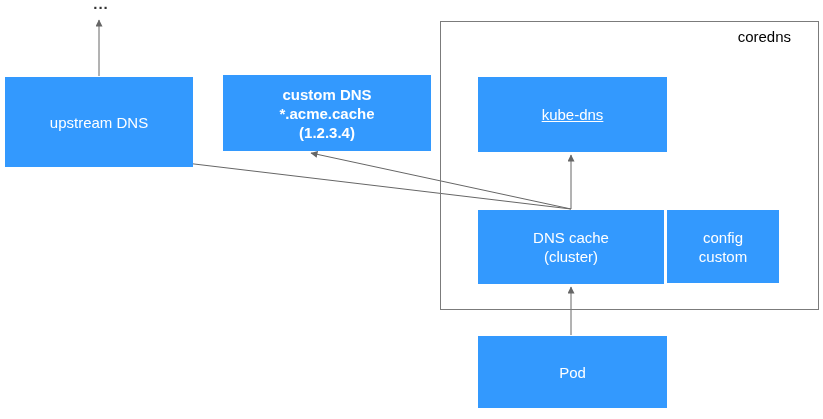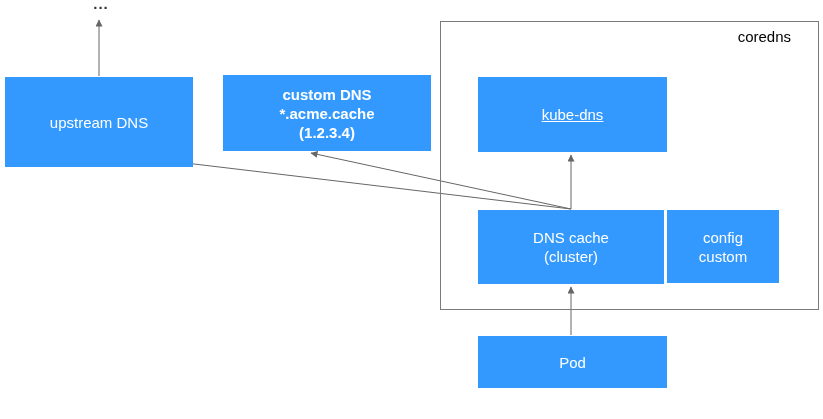--- a/index.html
+++ b/index.html
@@ -54,7 +54,7 @@
   .n-kubedns  {left:478px;top:77px;  width:189px;height:75px;text-decoration:underline;}
   .n-dnscache {left:478px;top:210px; width:186px;height:74px;text-align:center;}
   .n-sidecar  {left:667px;top:210px; width:112px;height:73px;}
-  .n-pod      {left:478px;top:336px; width:189px;height:52px;}
+  .n-pod      {left:478px;top:336px; width:189px;height:72px;}
   .g-coredns  {left:440px;top:21px;  width:377px;height:287px;}
 </style>
 </head>

